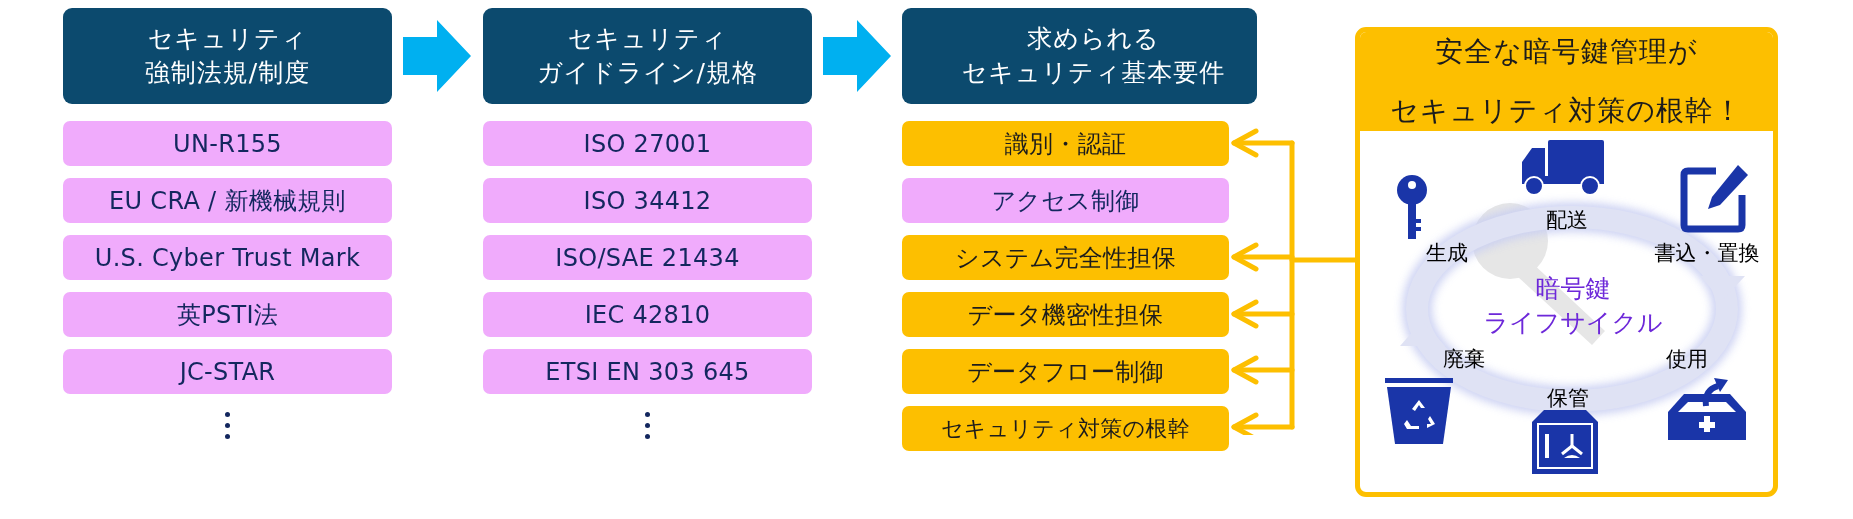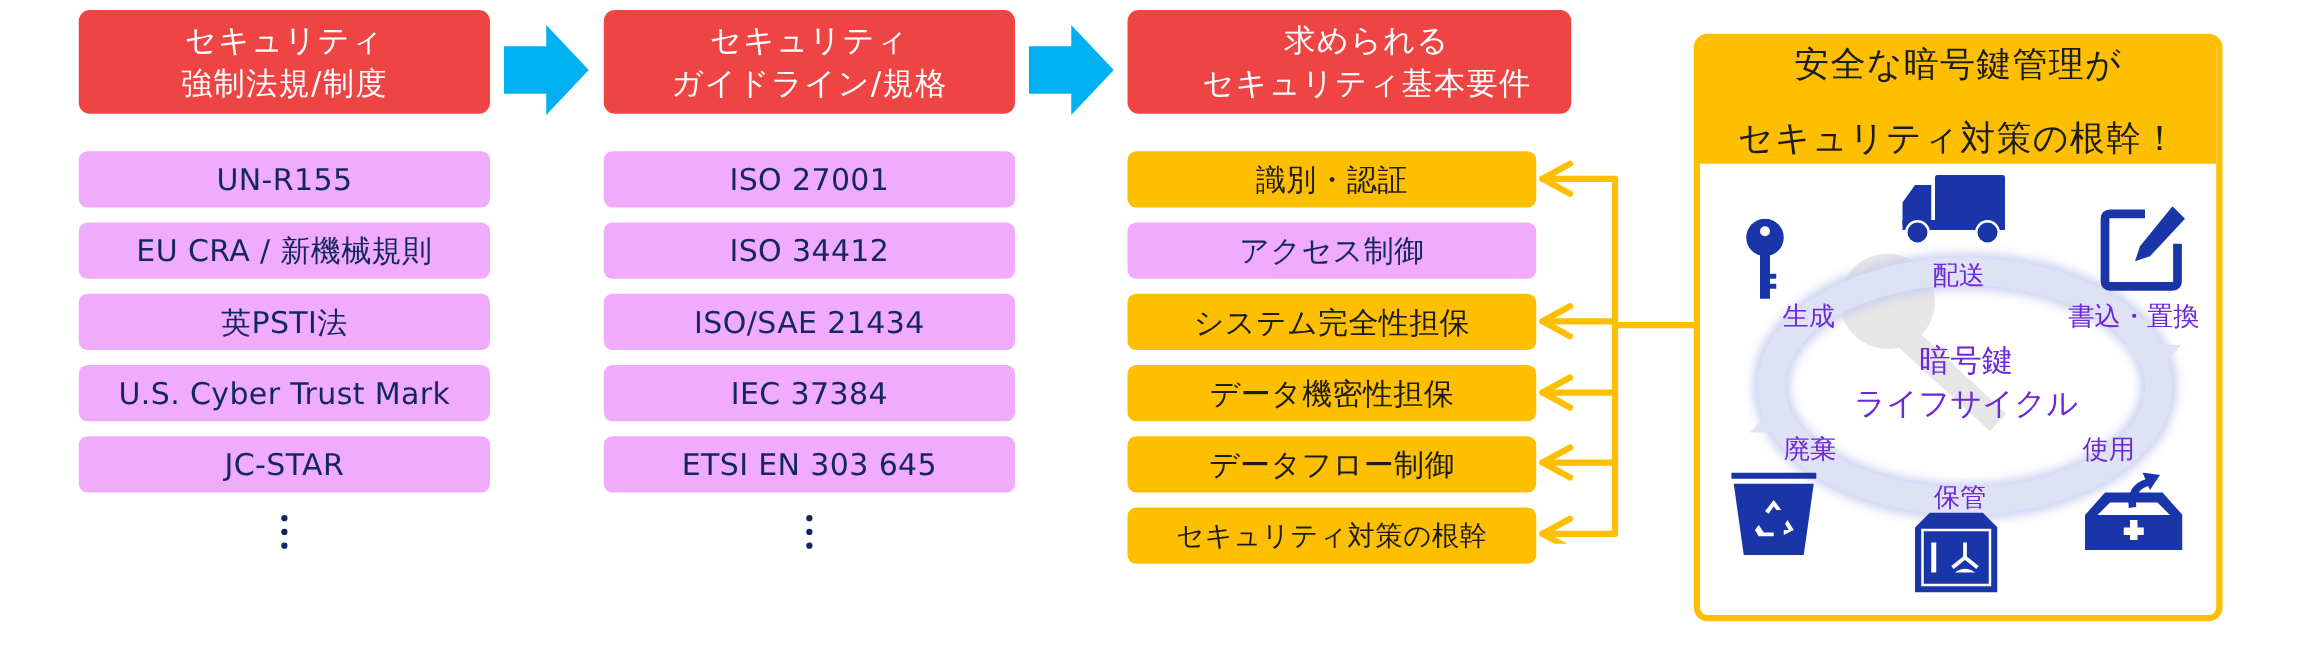--- a/index.html
+++ b/index.html
@@ -6,7 +6,7 @@
   body { width: 1853px; height: 519px; position: relative; overflow: hidden;
          font-family: "DejaVu Sans", "Liberation Sans", sans-serif; }
   .abs { position: absolute; }
-  .hdr { position: absolute; top: 8px; width: 329px; height: 83px; background: #ef4444;
+  .hdr { position: absolute; top: 8px; width: 329px; height: 96px; background: #0c4a6e;
          border-radius: 9px; color: #ffffff; font-size: 25px; line-height: 34px;
          display: flex; flex-direction: column; align-items: center; justify-content: center;
          text-align: center; letter-spacing: 1px; }

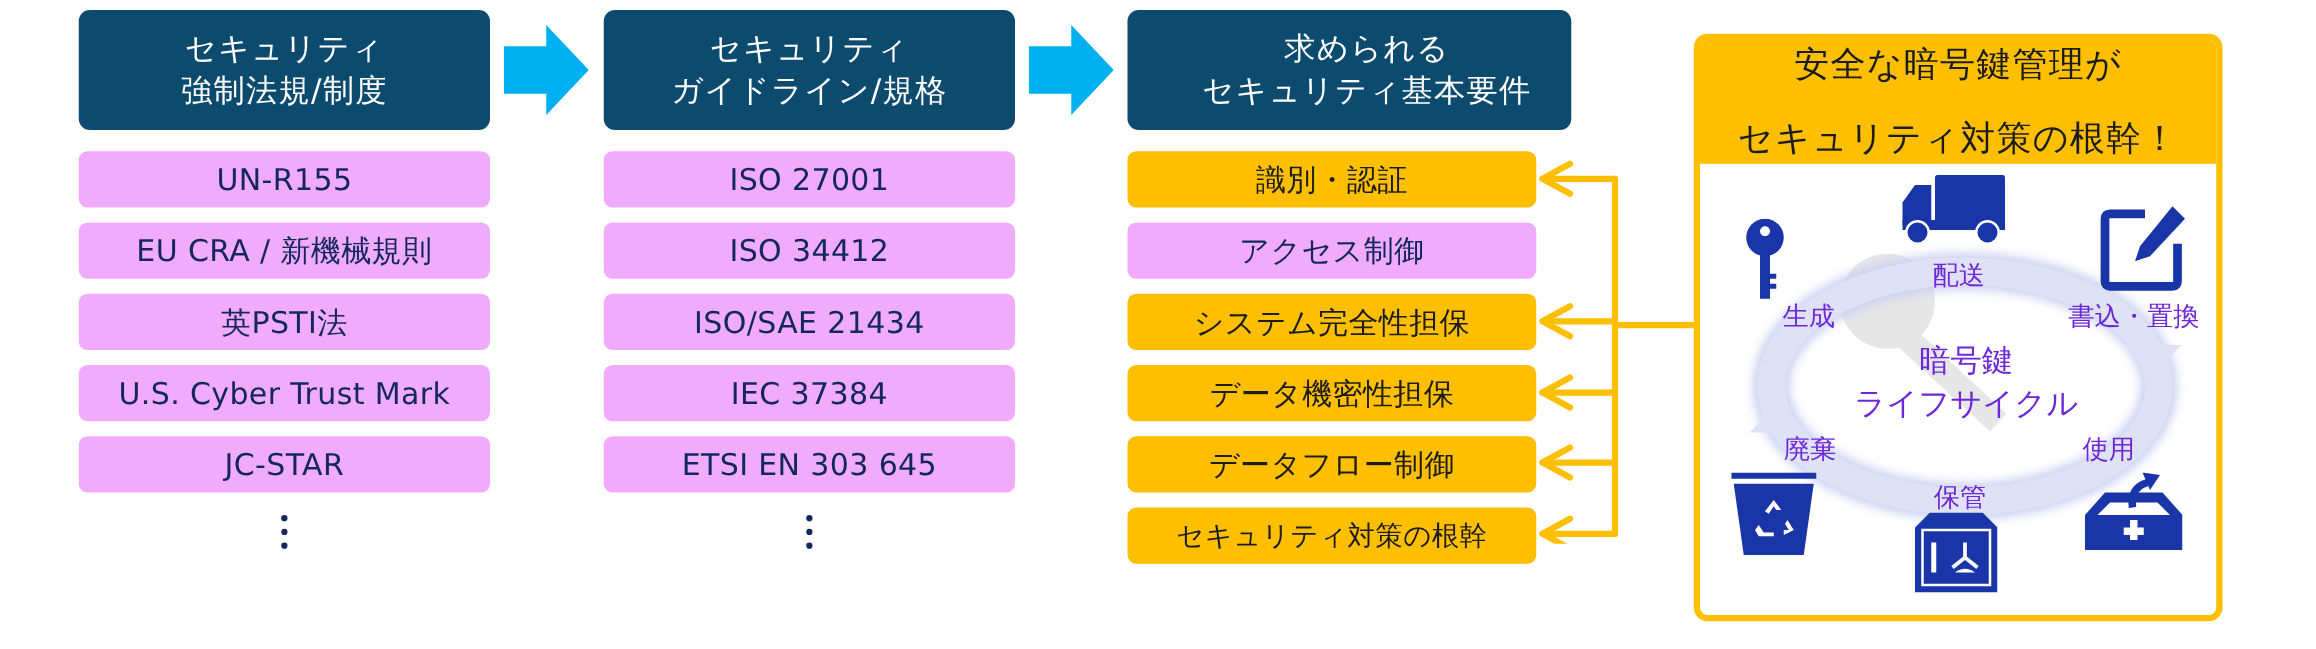--- a/index.html
+++ b/index.html
@@ -23,7 +23,7 @@
   .panel-title { position: absolute; left: 0; top: 0; width: 100%; height: 99px; background: #fdbf00;
                  color: #1c1c1c; font-size: 28px; line-height: 40px; text-align: center;
                  display: flex; flex-direction: column; justify-content: space-between; letter-spacing: 1px; }
-  .lc-label { position: absolute; color: #6d28d9; font-size: 21px; white-space: nowrap; transform: translate(-50%, -50%); }
+  .lc-label { position: absolute; color: #000000; font-size: 21px; white-space: nowrap; transform: translate(-50%, -50%); }
   .lc-center { position: absolute; color: #6d28d9; font-size: 25px; text-align: center; transform: translate(-50%, -50%); line-height: 34px; white-space: nowrap; }
   .icon { position: absolute; }
 </style>

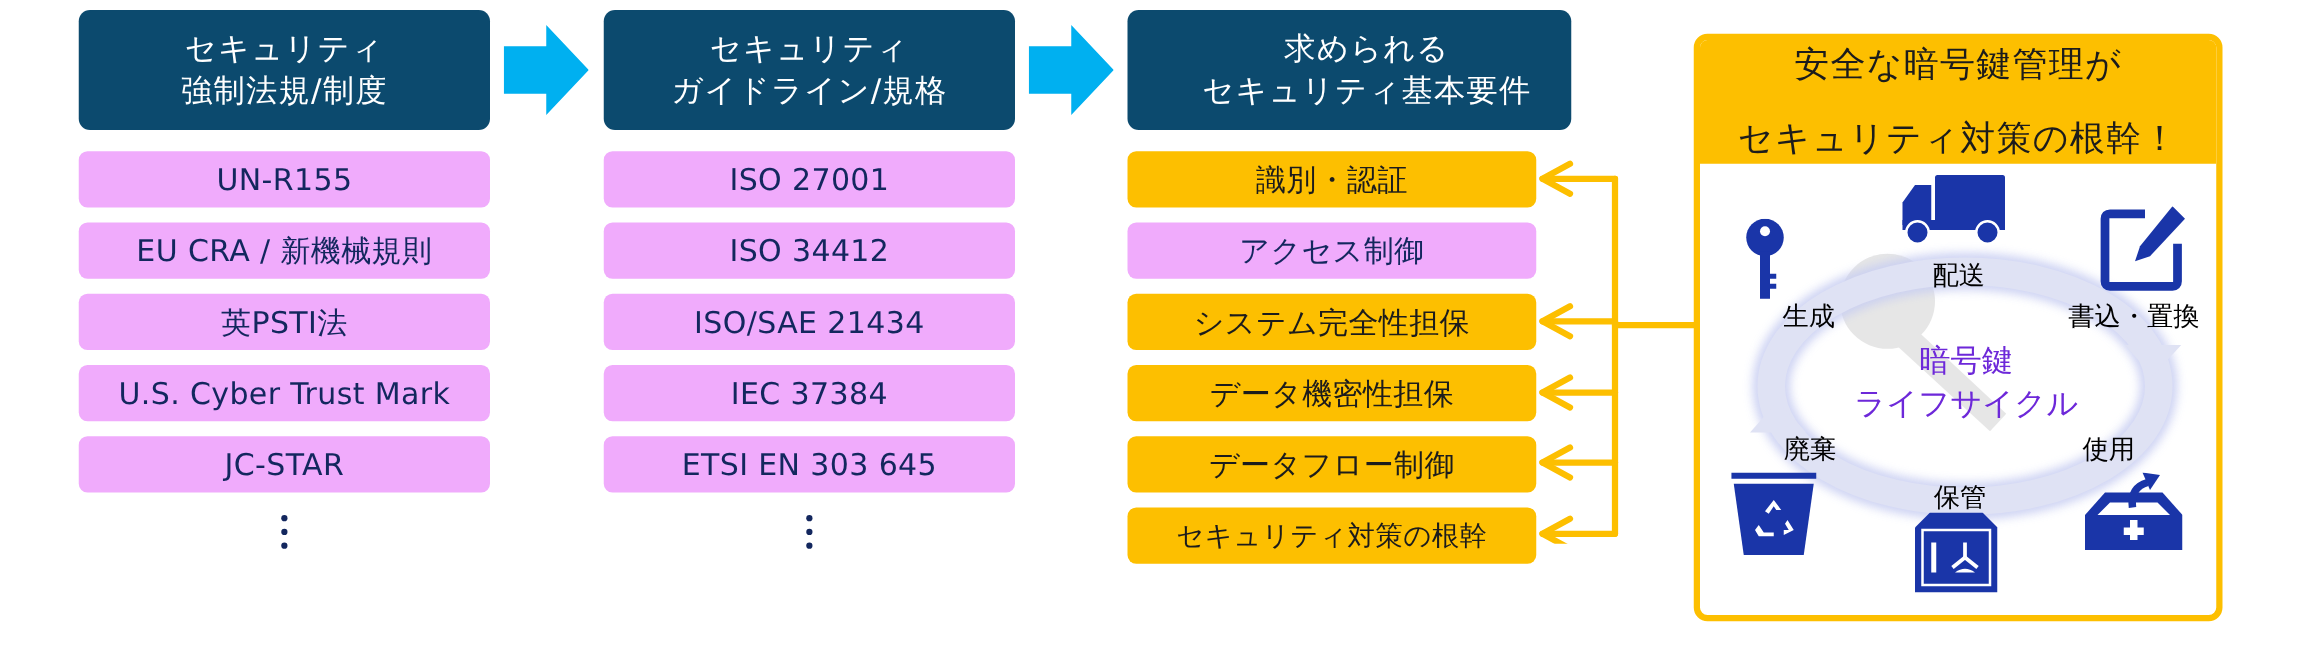--- a/index.html
+++ b/index.html
@@ -37,8 +37,8 @@
 <div class="col" style="left:63px;">
   <div class="item">UN-R155</div>
   <div class="item">EU CRA / 新機械規則</div>
+  <div class="item">U.S. Cyber Trust Mark</div>
   <div class="item">英PSTI法</div>
-  <div class="item">U.S. Cyber Trust Mark</div>
   <div class="item">JC-STAR</div>
 </div>
 <div class="ellipsis" style="left:225px;">

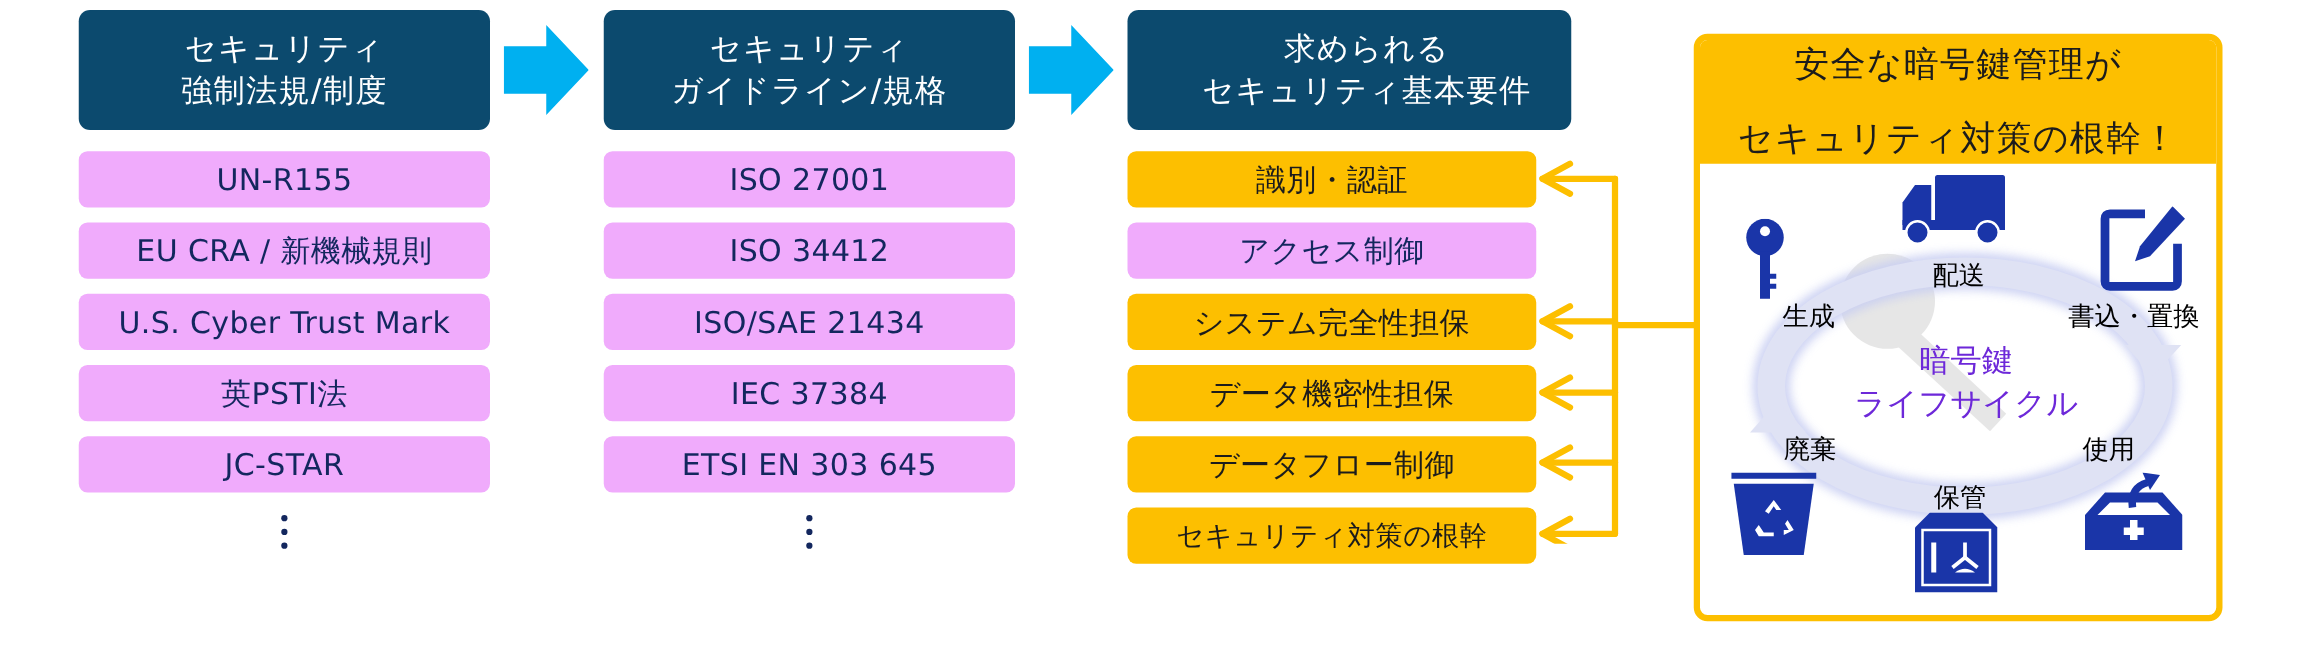--- a/index.html
+++ b/index.html
@@ -59,7 +59,7 @@
   <div class="item">ISO 27001</div>
   <div class="item">ISO 34412</div>
   <div class="item">ISO/SAE 21434</div>
-  <div class="item">IEC 37384</div>
+  <div class="item">IEC 42810</div>
   <div class="item">ETSI EN 303 645</div>
 </div>
 <div class="ellipsis" style="left:645px;">

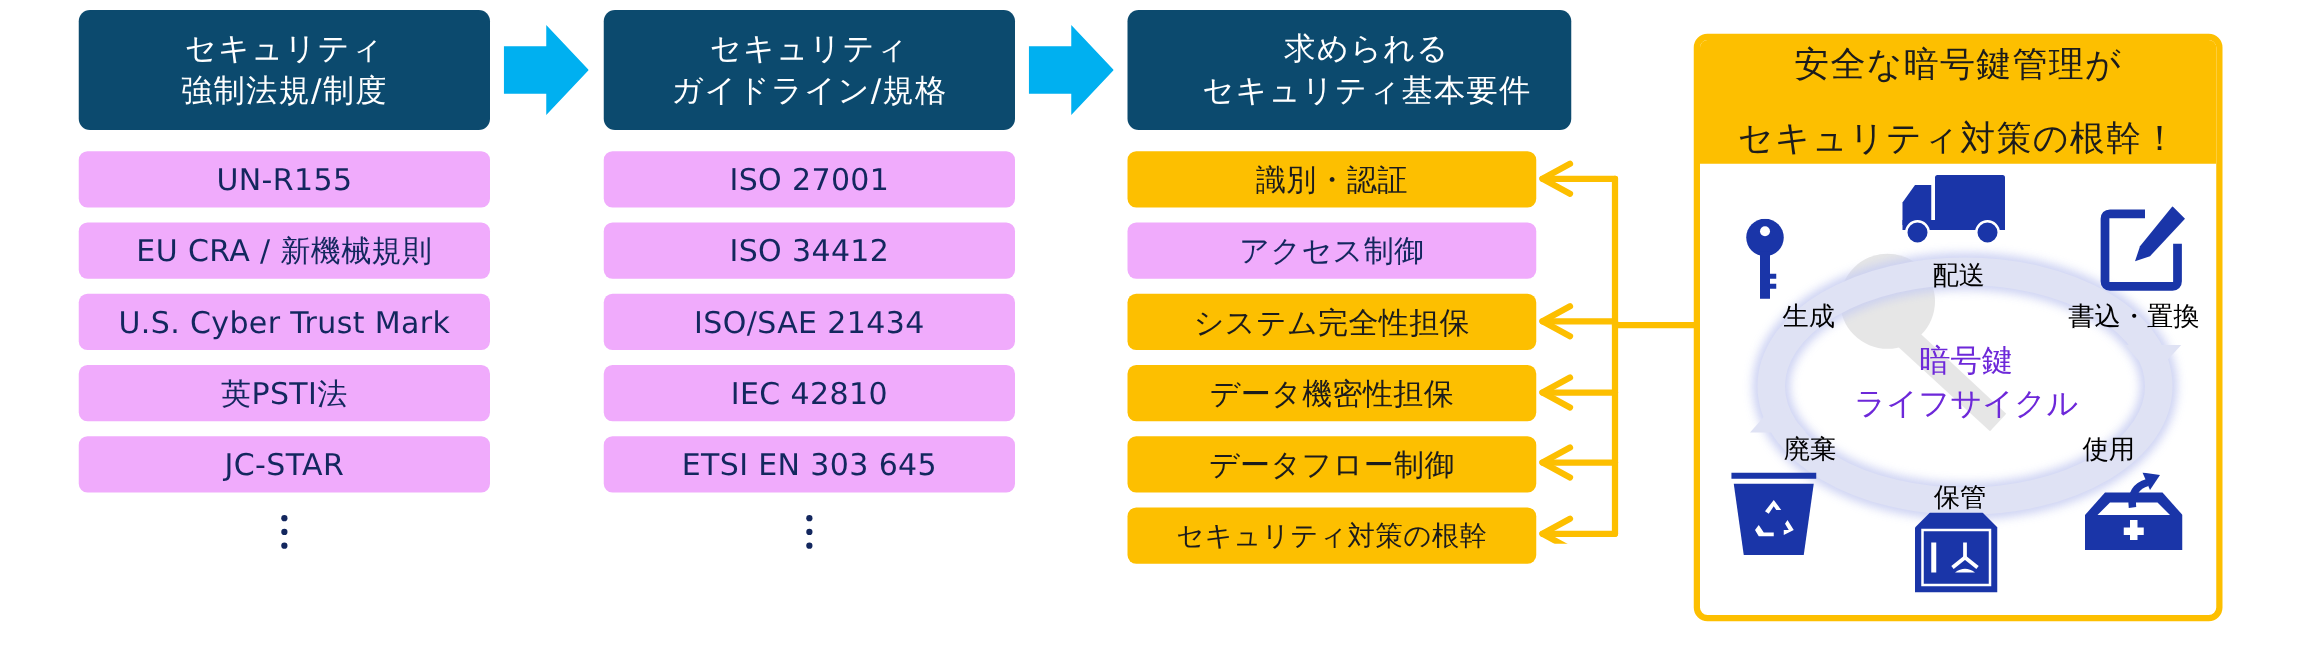--- a/index.html
+++ b/index.html
@@ -180,7 +180,7 @@
   <div class="lc-label" style="left:327px; top:221px;margin-left:20px;">書込・置換</div>
   <div class="lc-label" style="left:327px; top:327px;">使用</div>
   <div class="lc-label" style="left:208px; top:366px;">保管</div>
-  <div class="lc-label" style="left:88px; top:327px;">廃棄</div>
+  <div class="lc-label" style="left:104px; top:327px;">廃棄</div>
 
   <div class="lc-center" style="left:213px; top:274px;">
     <div>暗号鍵</div>

